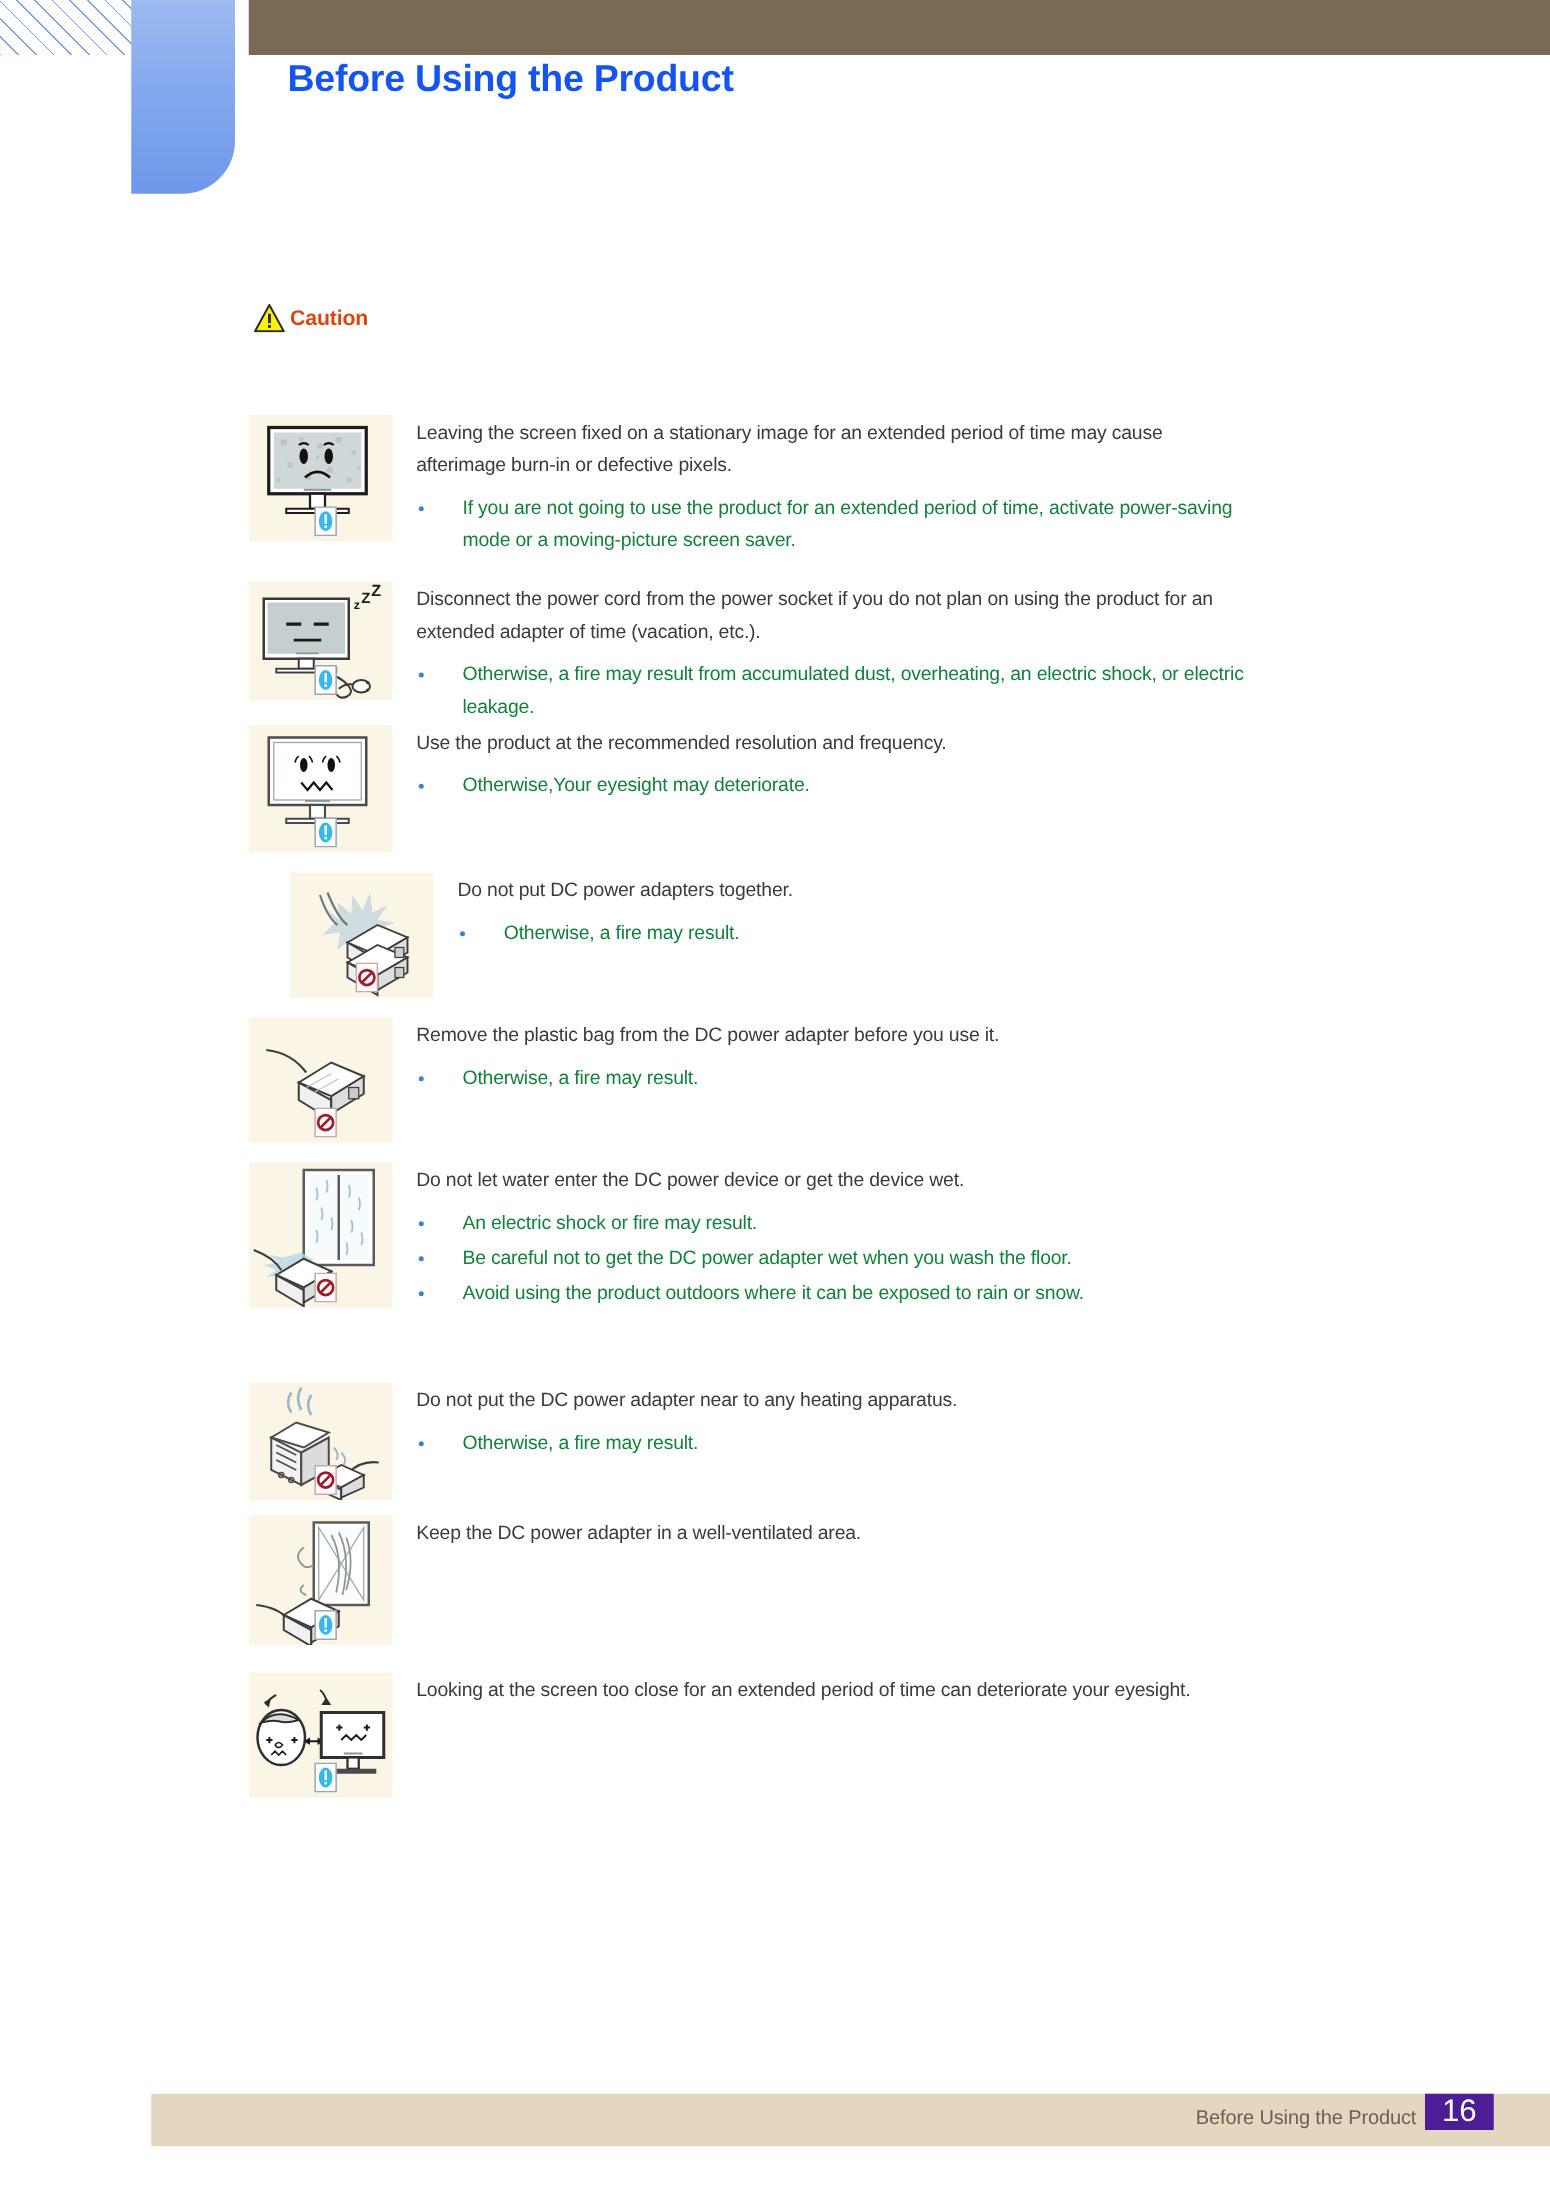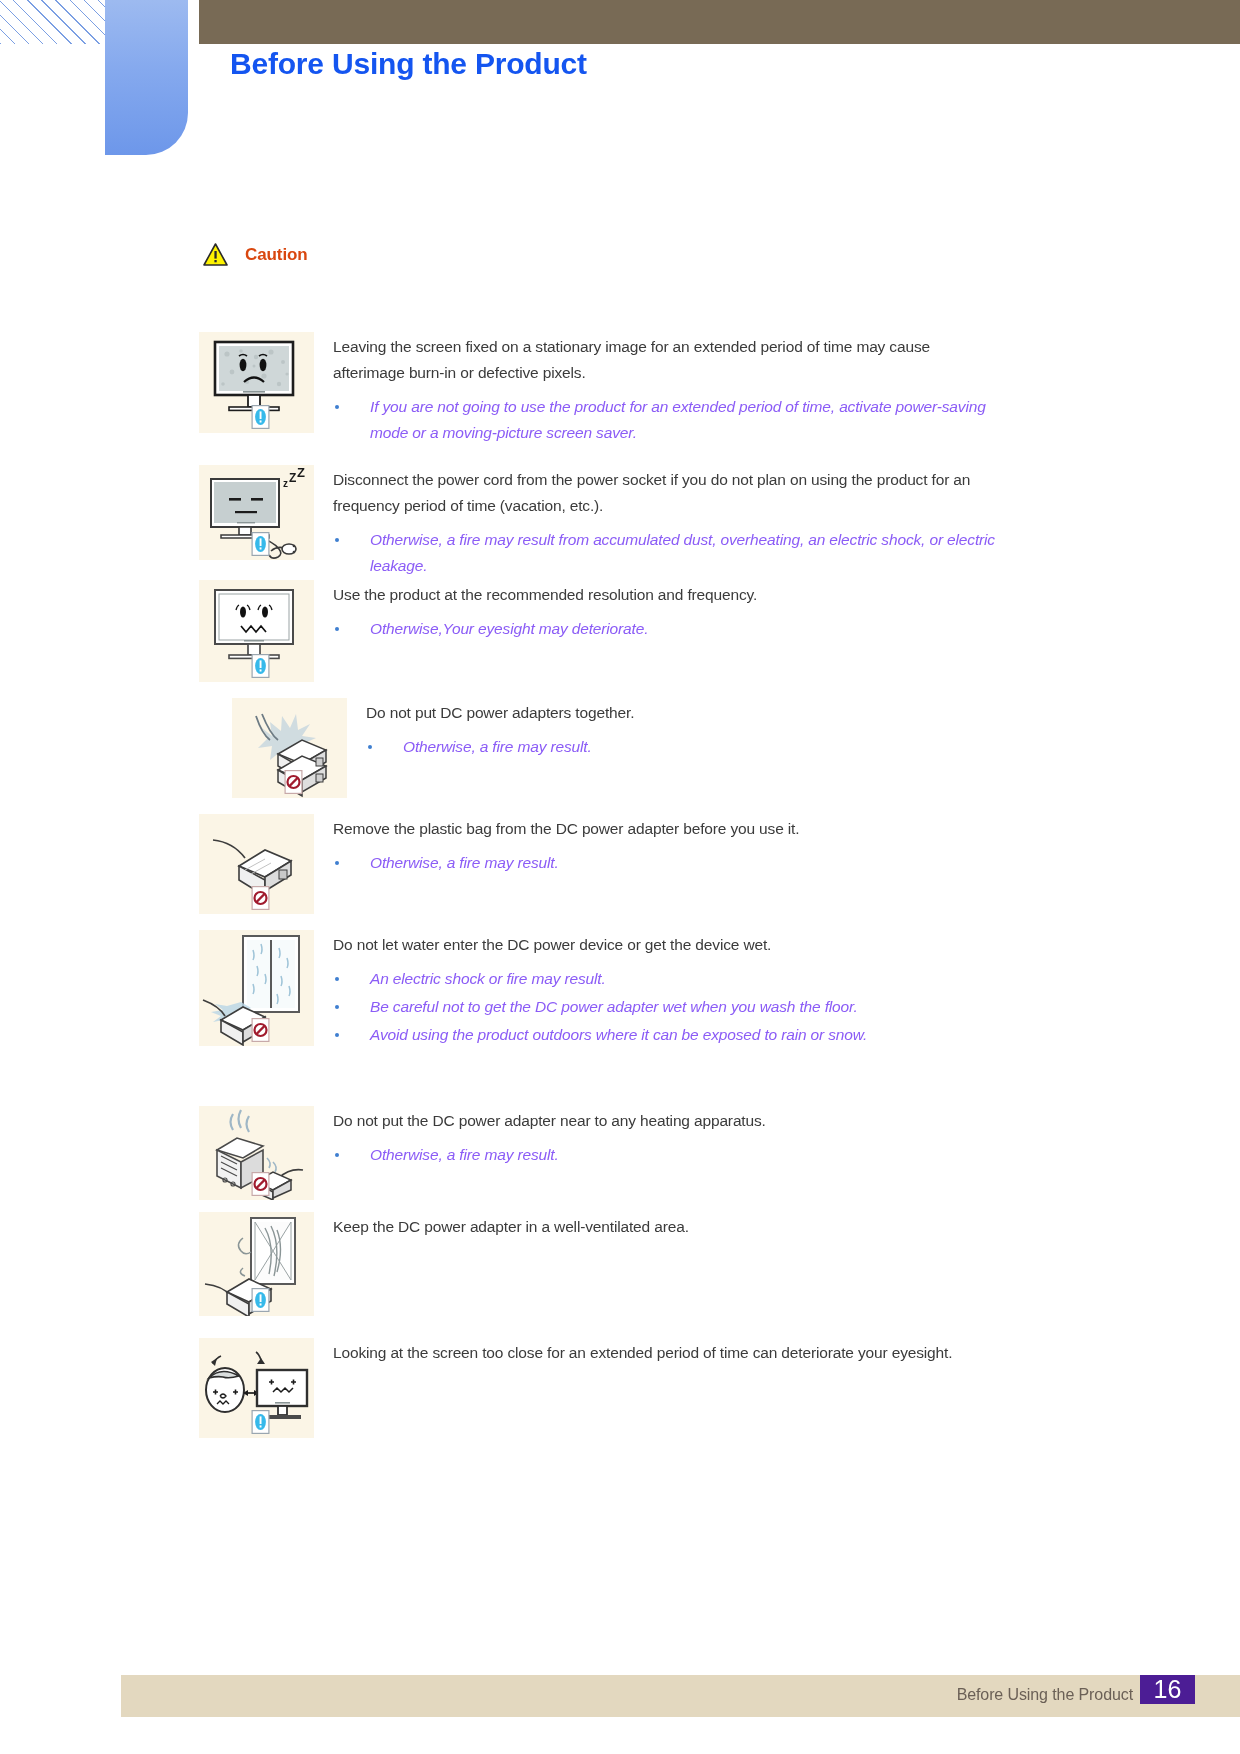--- a/index.html
+++ b/index.html
@@ -35,7 +35,7 @@
   
   .caution-row{
     position:absolute;left:203px;top:243px;
-    display:flex;align-items:center;gap:17px;
+    display:flex;align-items:center;gap:4px;
   }
   .warn-tri{width:25px;height:23px;display:block;}
   .caution-label{

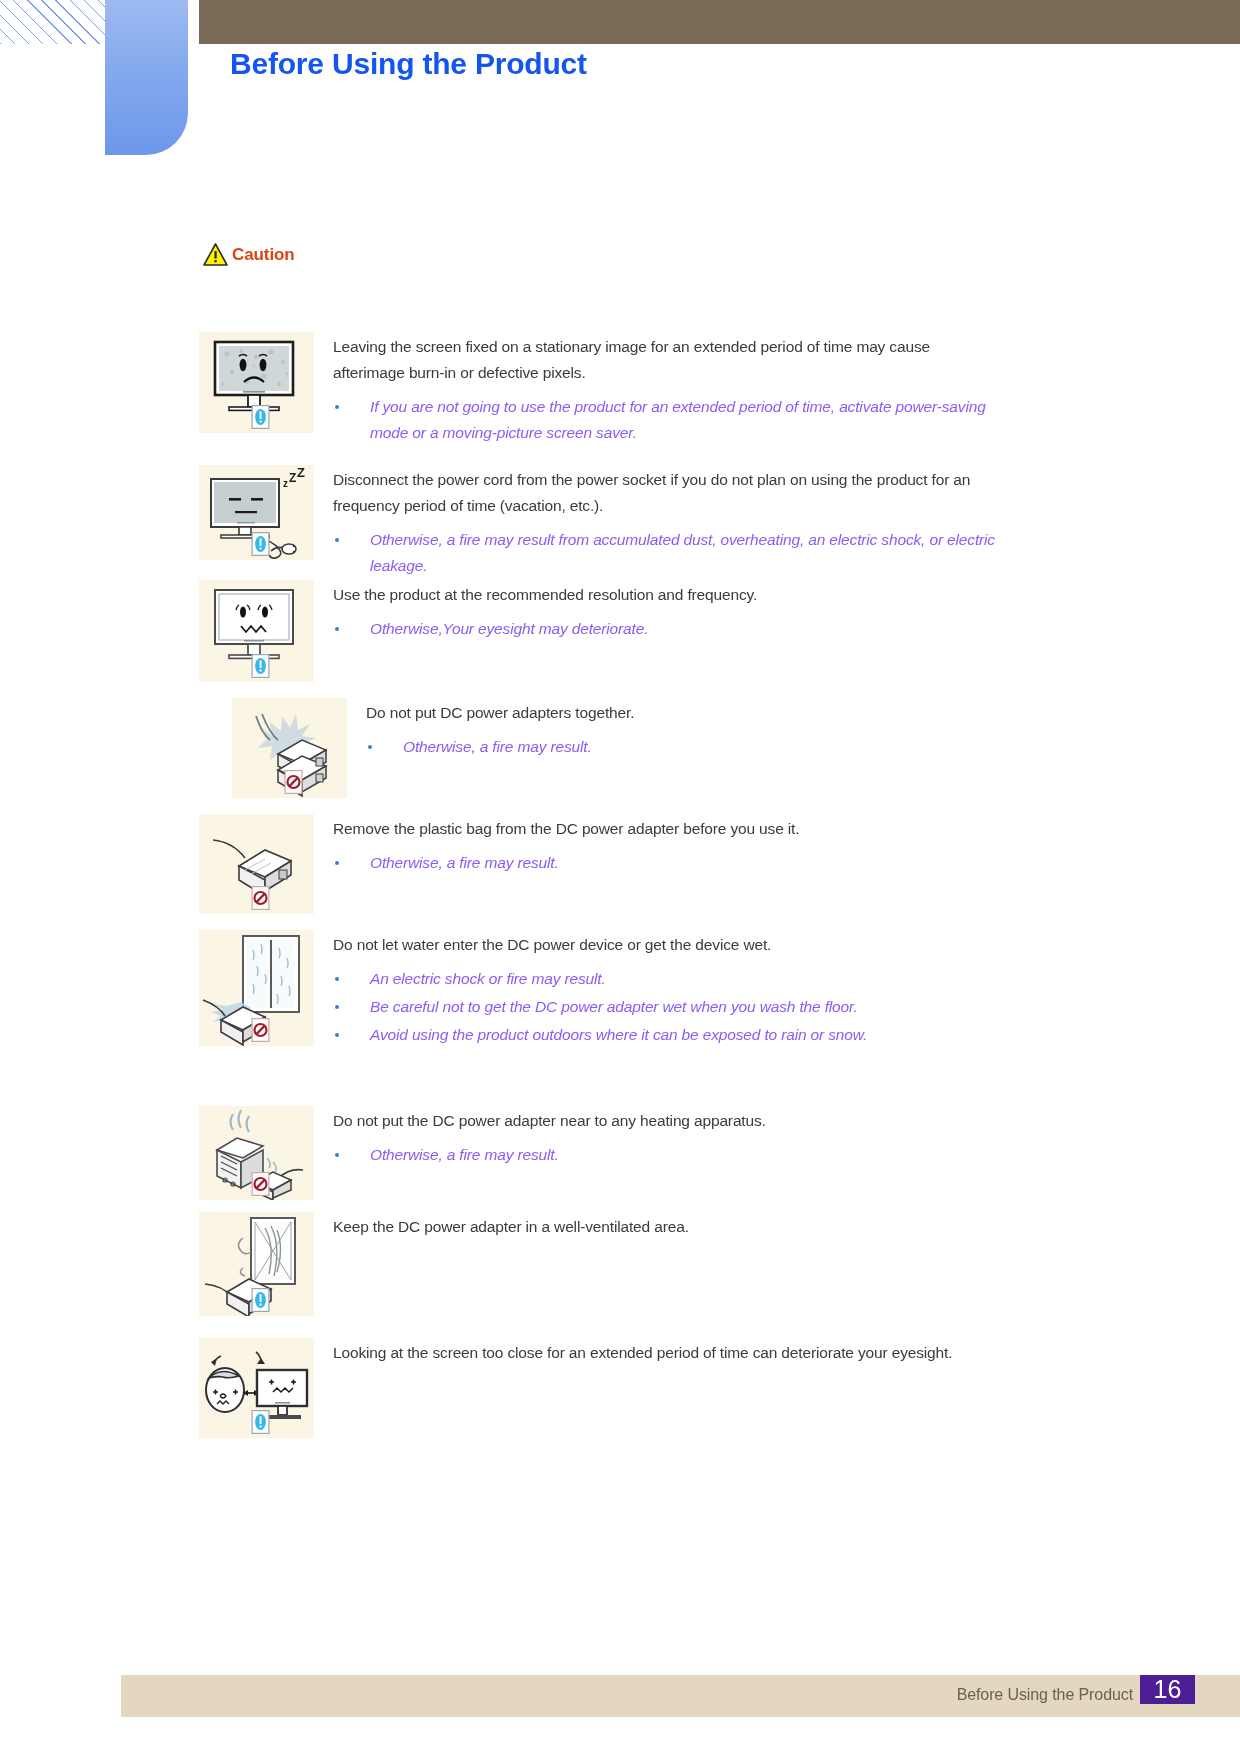--- a/index.html
+++ b/index.html
@@ -58,10 +58,9 @@
   }
   .bullets{list-style:none;margin:0;padding:0;}
   .bullets li{
-    font-size:15.5px;color:#8b5cf6;line-height:26px;
+    font-size:15.5px;color:#15803d;line-height:26px;
     letter-spacing:-0.15px;position:relative;padding-left:37px;
     margin-bottom:2px;
-    font-style:italic;
   }
   .bullets li:before{
     content:"";position:absolute;left:2px;top:11px;

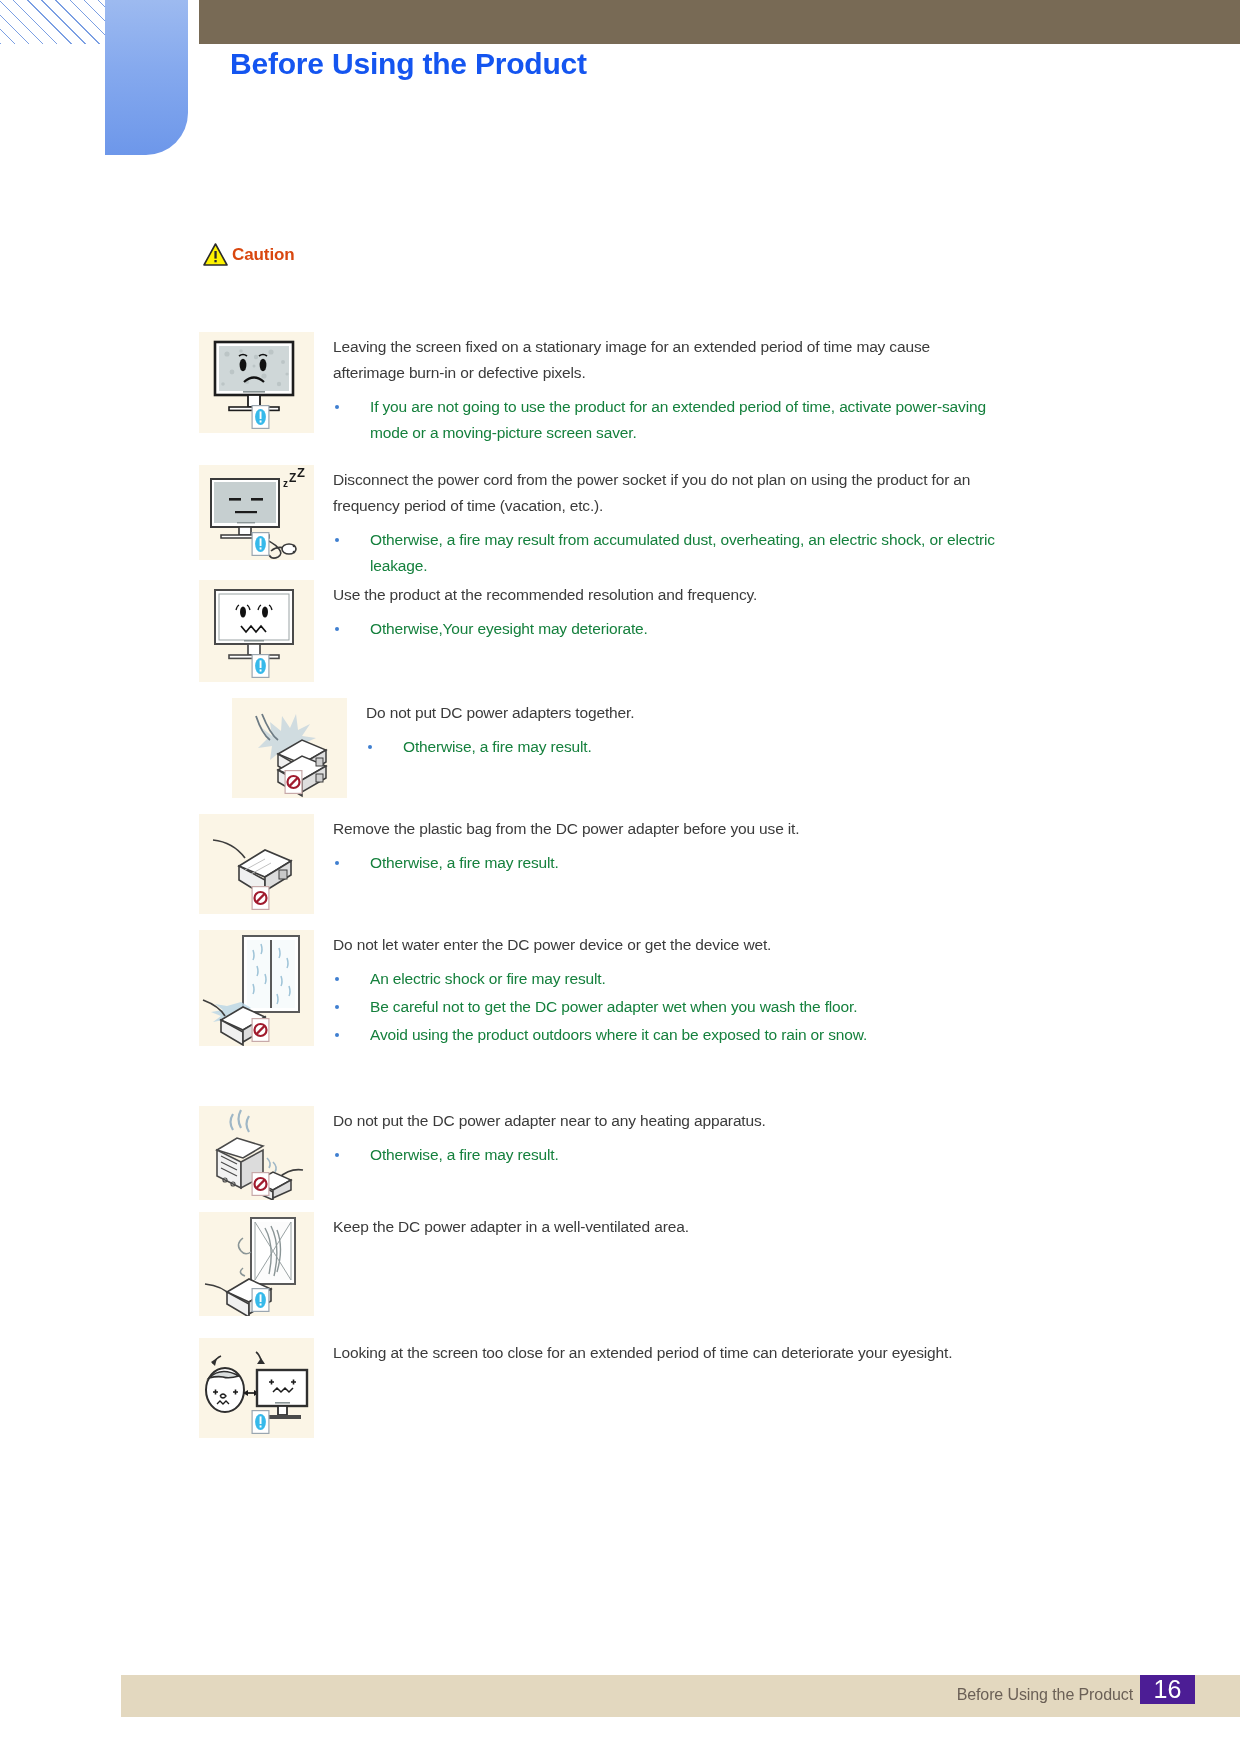--- a/index.html
+++ b/index.html
@@ -173,7 +173,7 @@
       </svg>
     </div>
     <div class="txt">
-      <p class="lead">Disconnect the power cord from the power socket if you do not plan on using the product for an frequency period of time (vacation, etc.).</p>
+      <p class="lead">Disconnect the power cord from the power socket if you do not plan on using the product for an extended adapter of time (vacation, etc.).</p>
       <ul class="bullets">
         <li>Otherwise, a fire may result from accumulated dust, overheating, an electric shock, or electric leakage.</li>
       </ul>

